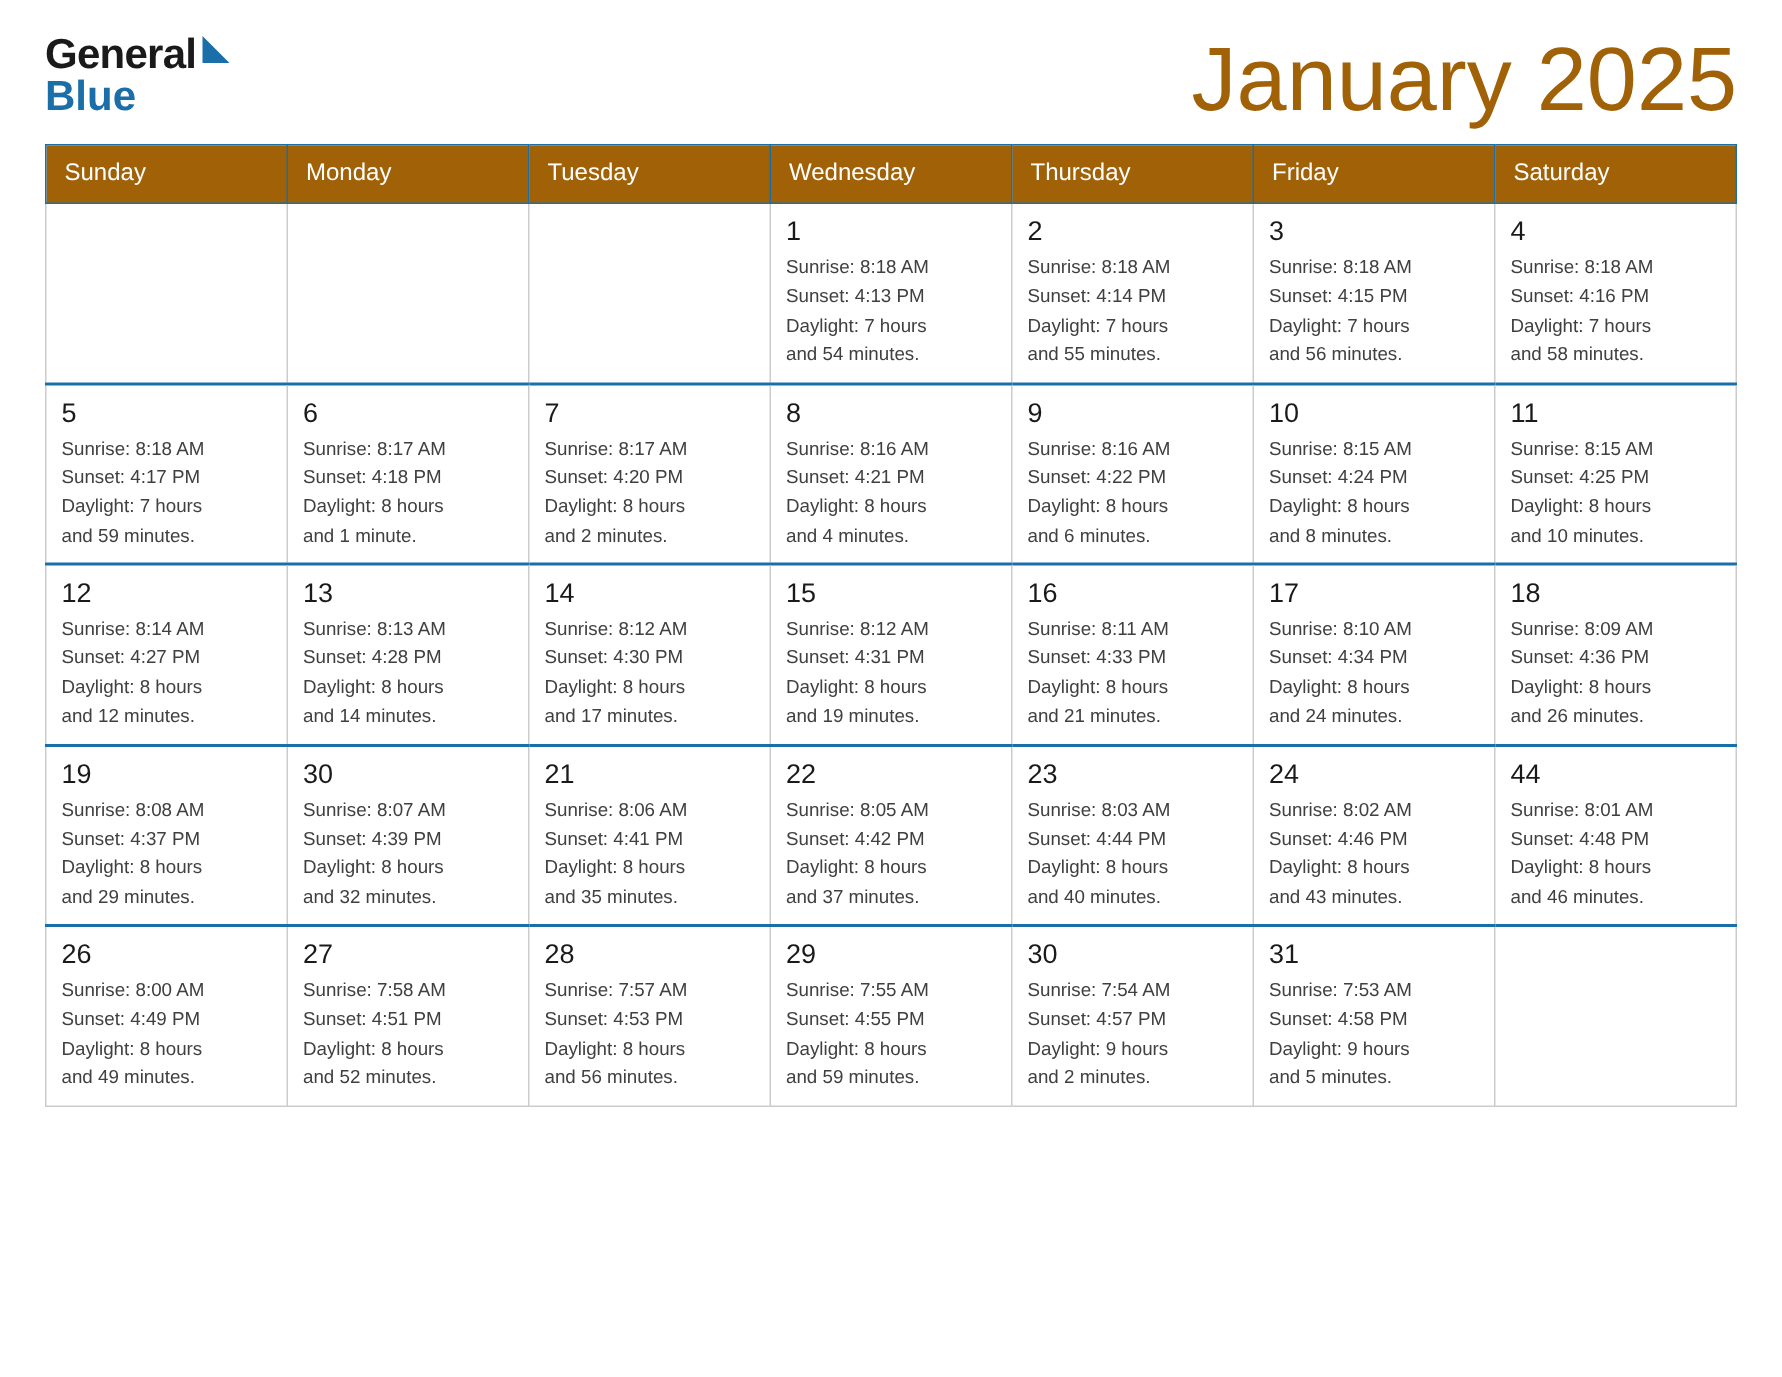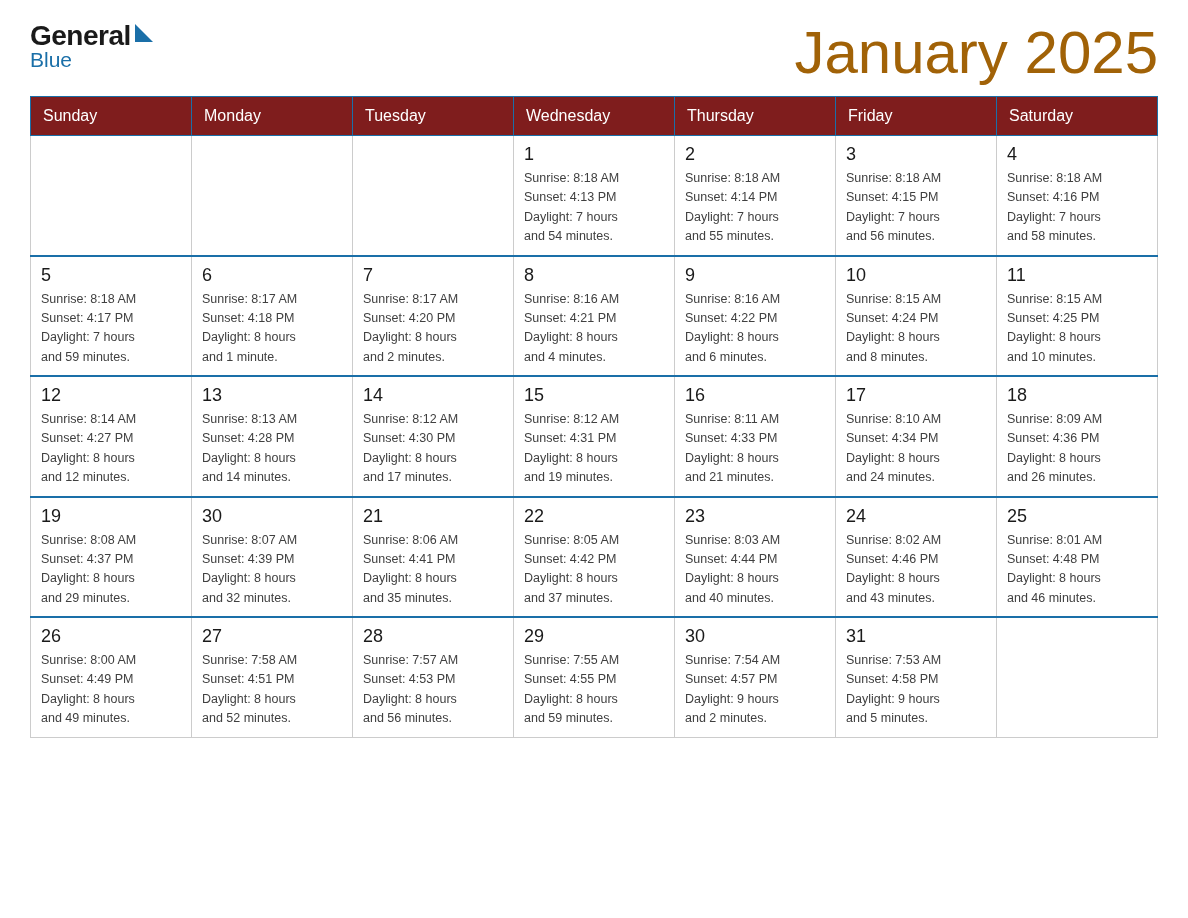--- a/index.html
+++ b/index.html
@@ -41,8 +41,8 @@
       margin-top: 4px;
     }
     .logo-blue {
-      font-size: 21px;
-      font-weight: normal;
+      font-size: 28px;
+      font-weight: bold;
       color: #1a6fa8;
       margin-top: -4px;
     }

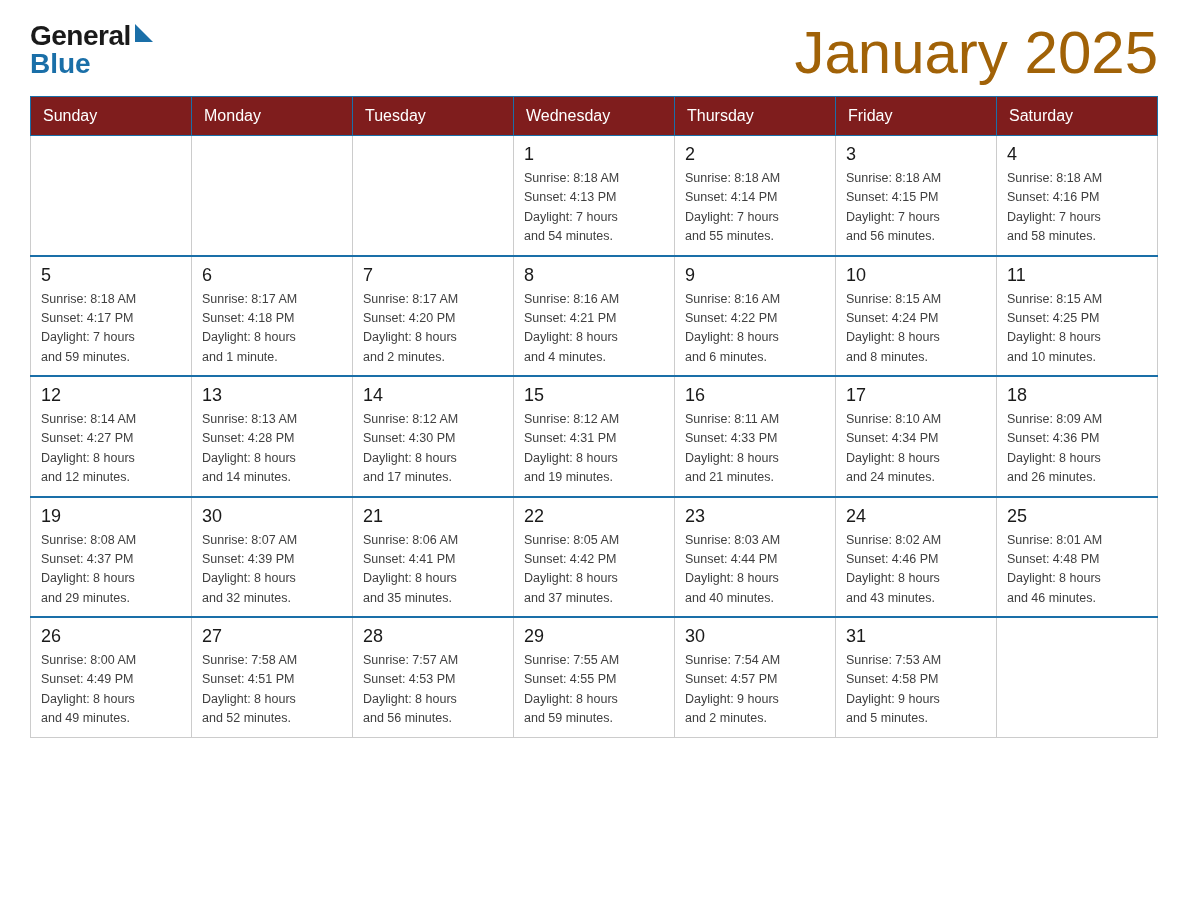--- a/index.html
+++ b/index.html
@@ -66,7 +66,7 @@
       margin-top: 10px;
     }
     .calendar-table th {
-      background-color: #7f1d1d;
+      background-color: #a16207;
       color: #fff;
       font-size: 16px;
       font-weight: normal;

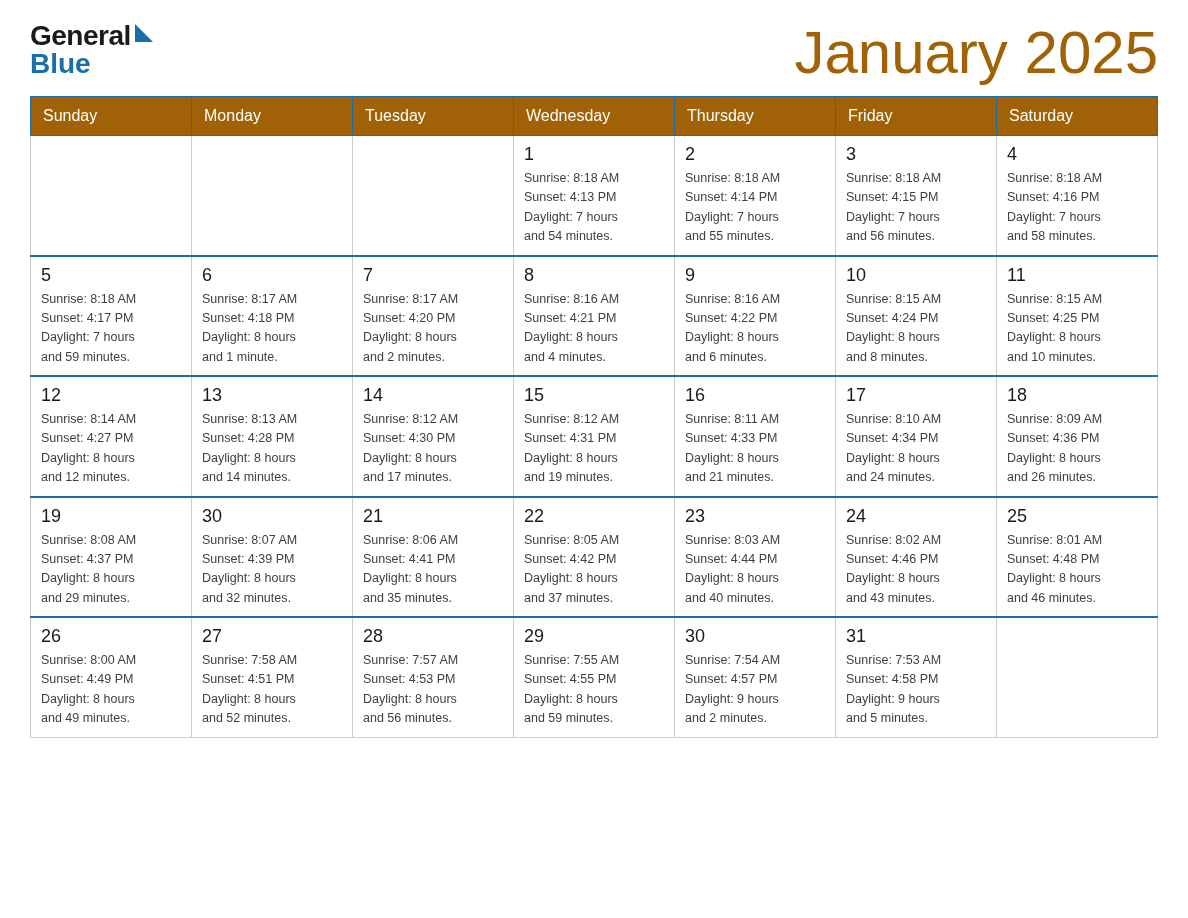--- a/index.html
+++ b/index.html
@@ -237,7 +237,7 @@
           <div class="day-info">Sunrise: 8:02 AM<br>Sunset: 4:46 PM<br>Daylight: 8 hours<br>and 43 minutes.</div>
         </td>
         <td>
-          <span class="day-number">25</span>
+          <span class="day-number">44</span>
           <div class="day-info">Sunrise: 8:01 AM<br>Sunset: 4:48 PM<br>Daylight: 8 hours<br>and 46 minutes.</div>
         </td>
       </tr>

